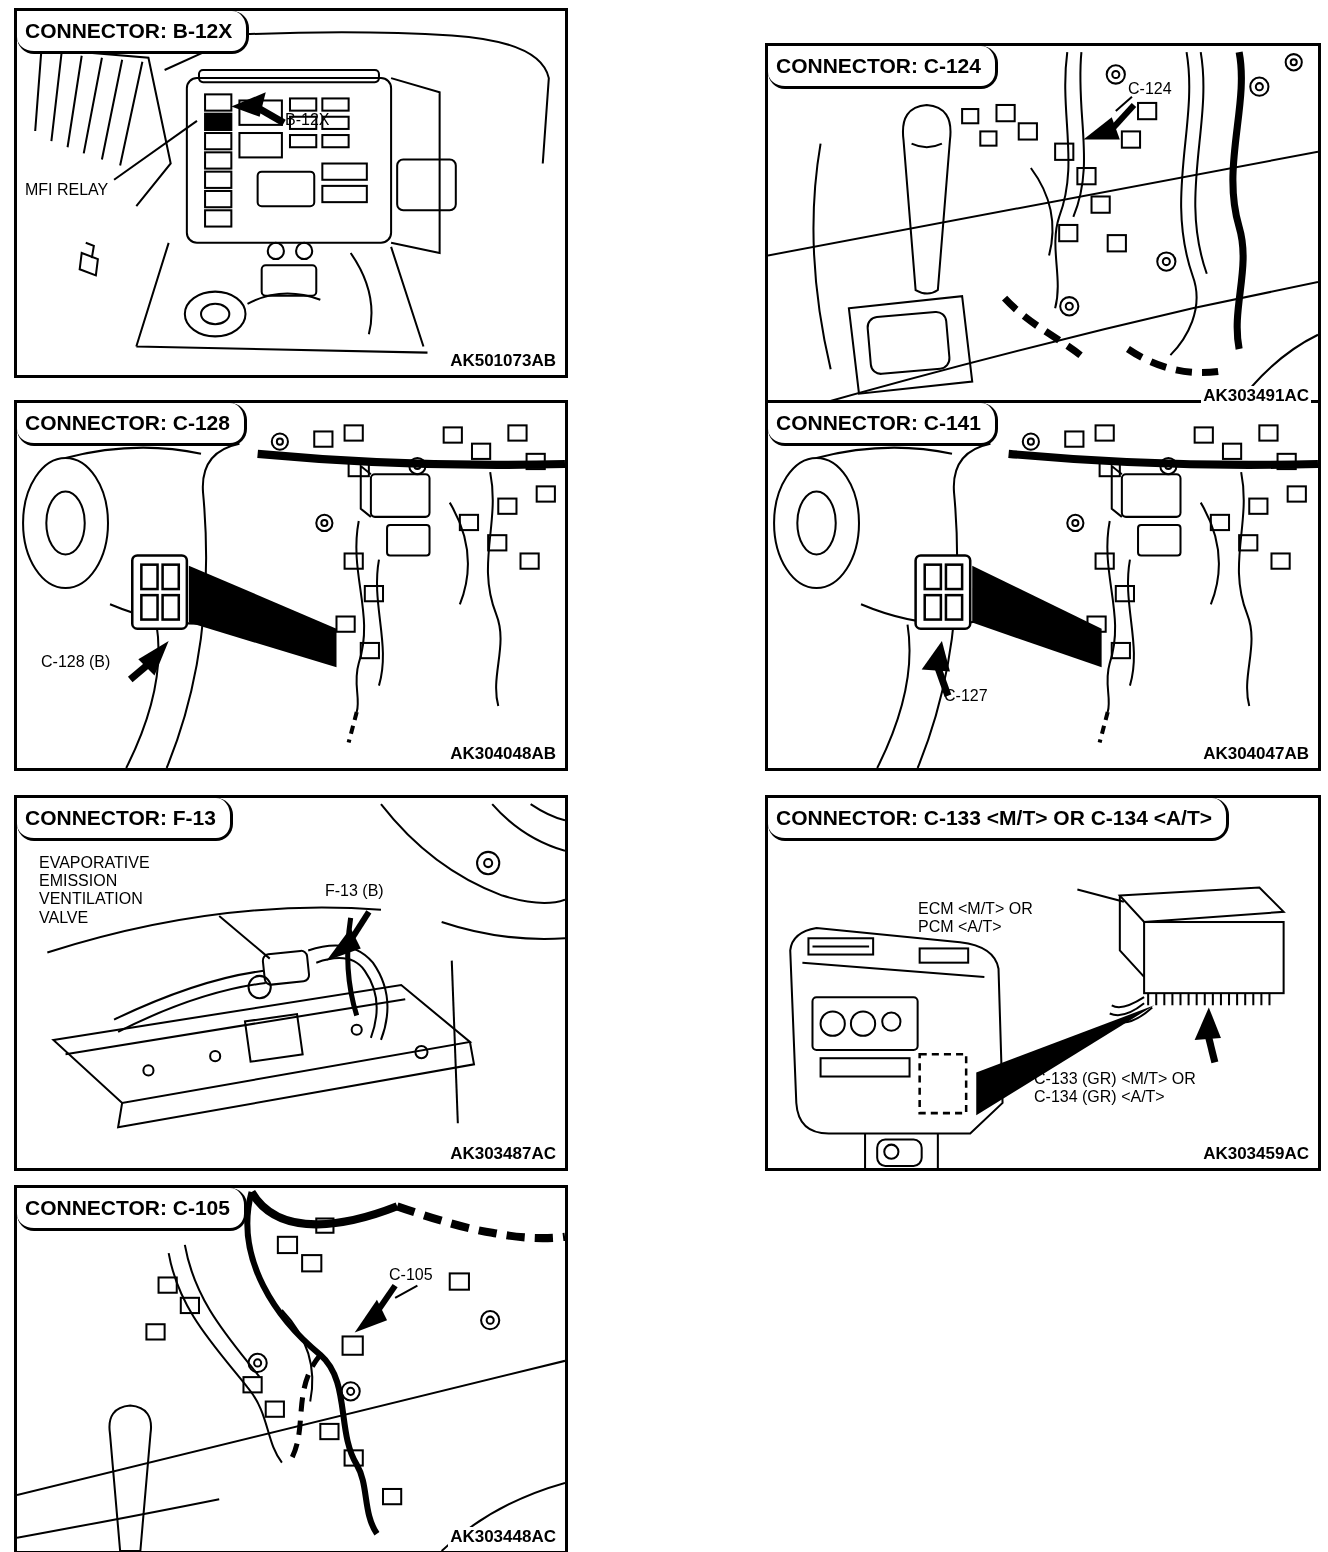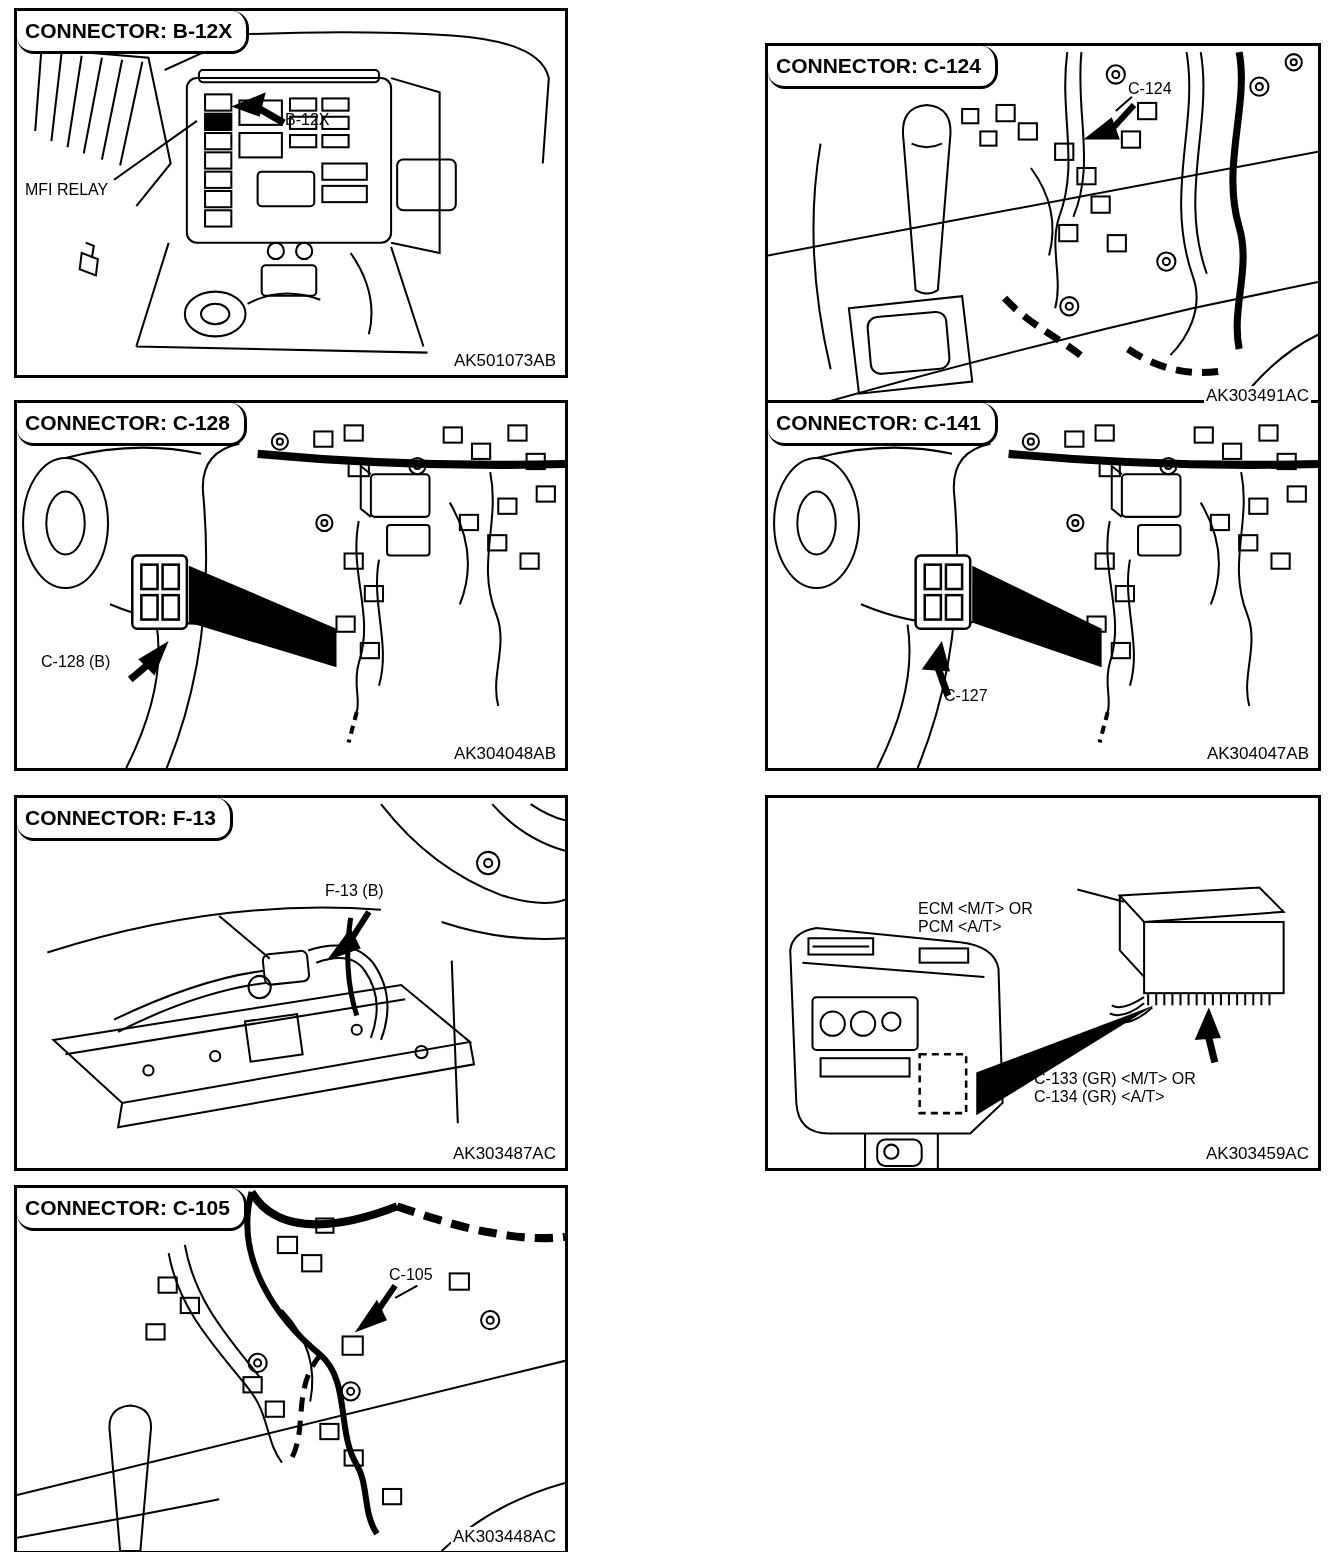--- a/index.html
+++ b/index.html
@@ -9,7 +9,7 @@
   .art{position:absolute;left:0;top:0;width:100%;height:100%;}
   .panel-title{position:absolute;left:0;top:0;background:#fff;border-right:3px solid #000;border-bottom:3px solid #000;
                font-weight:bold;font-size:21px;line-height:1;padding:9px 14px 10px 8px;white-space:nowrap;z-index:4;border-radius:17px;}
-  .fig-code{position:absolute;right:7px;bottom:4px;font-weight:normal;font-size:17px;background:#fff;padding:0 2px;z-index:4;}
+  .fig-code{position:absolute;right:7px;bottom:4px;font-weight:bold;font-size:17px;background:#fff;padding:0 2px;z-index:4;}
   .label{position:absolute;font-size:16px;line-height:1.14;white-space:pre-line;z-index:3;}
 </style>
 </head>

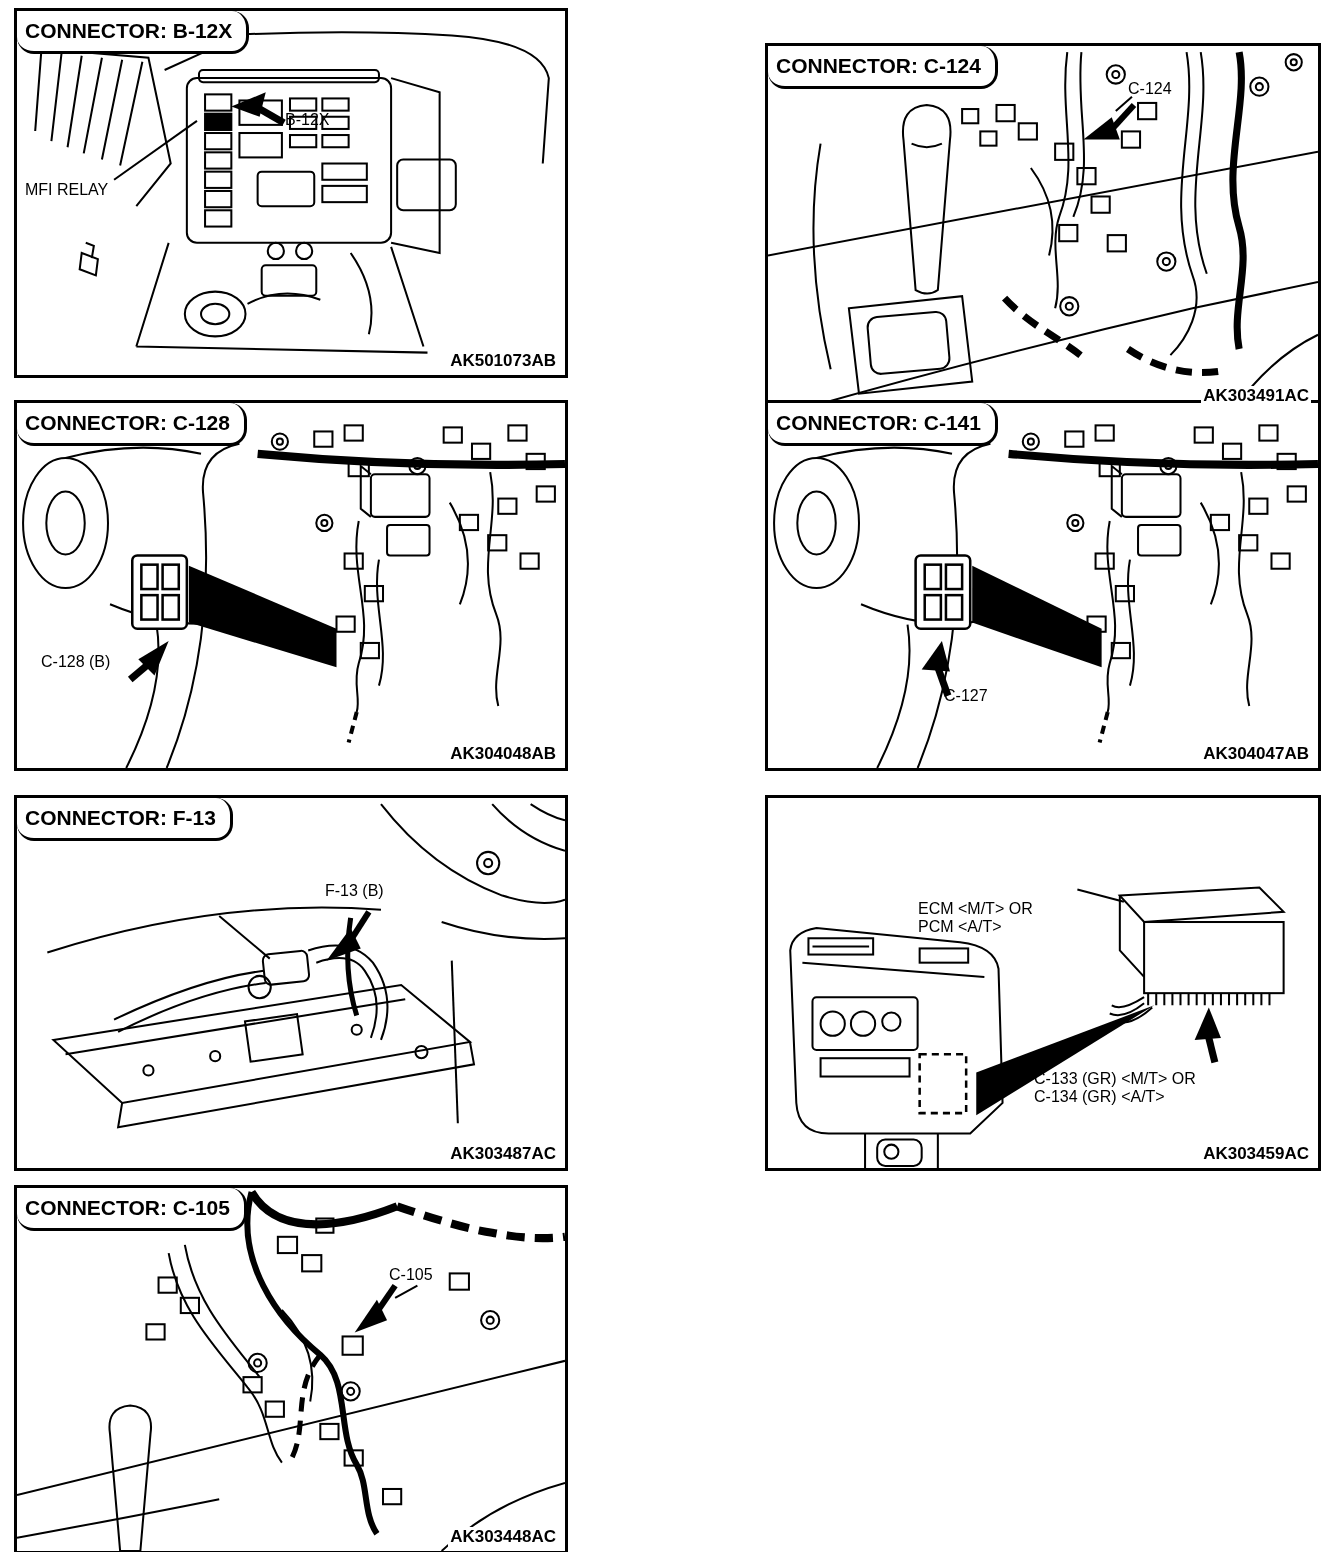--- a/index.html
+++ b/index.html
@@ -295,6 +295,7 @@
       <polygon points="436,206 422,238 448,236" fill="#000"></polygon>
       <path d="M436 236 L 442 260" stroke="#000" stroke-width="7"></path>
     </svg>
+    <div class="panel-title">CONNECTOR: C-133 &lt;M/T&gt; OR C-134 &lt;A/T&gt;</div>
     <div class="label" style="left:150px;top:62px;margin-top:40px;">ECM &lt;M/T&gt; OR
 PCM &lt;A/T&gt;</div>
     <div class="label" style="left:266px;top:272px;">C-133 (GR) &lt;M/T&gt; OR

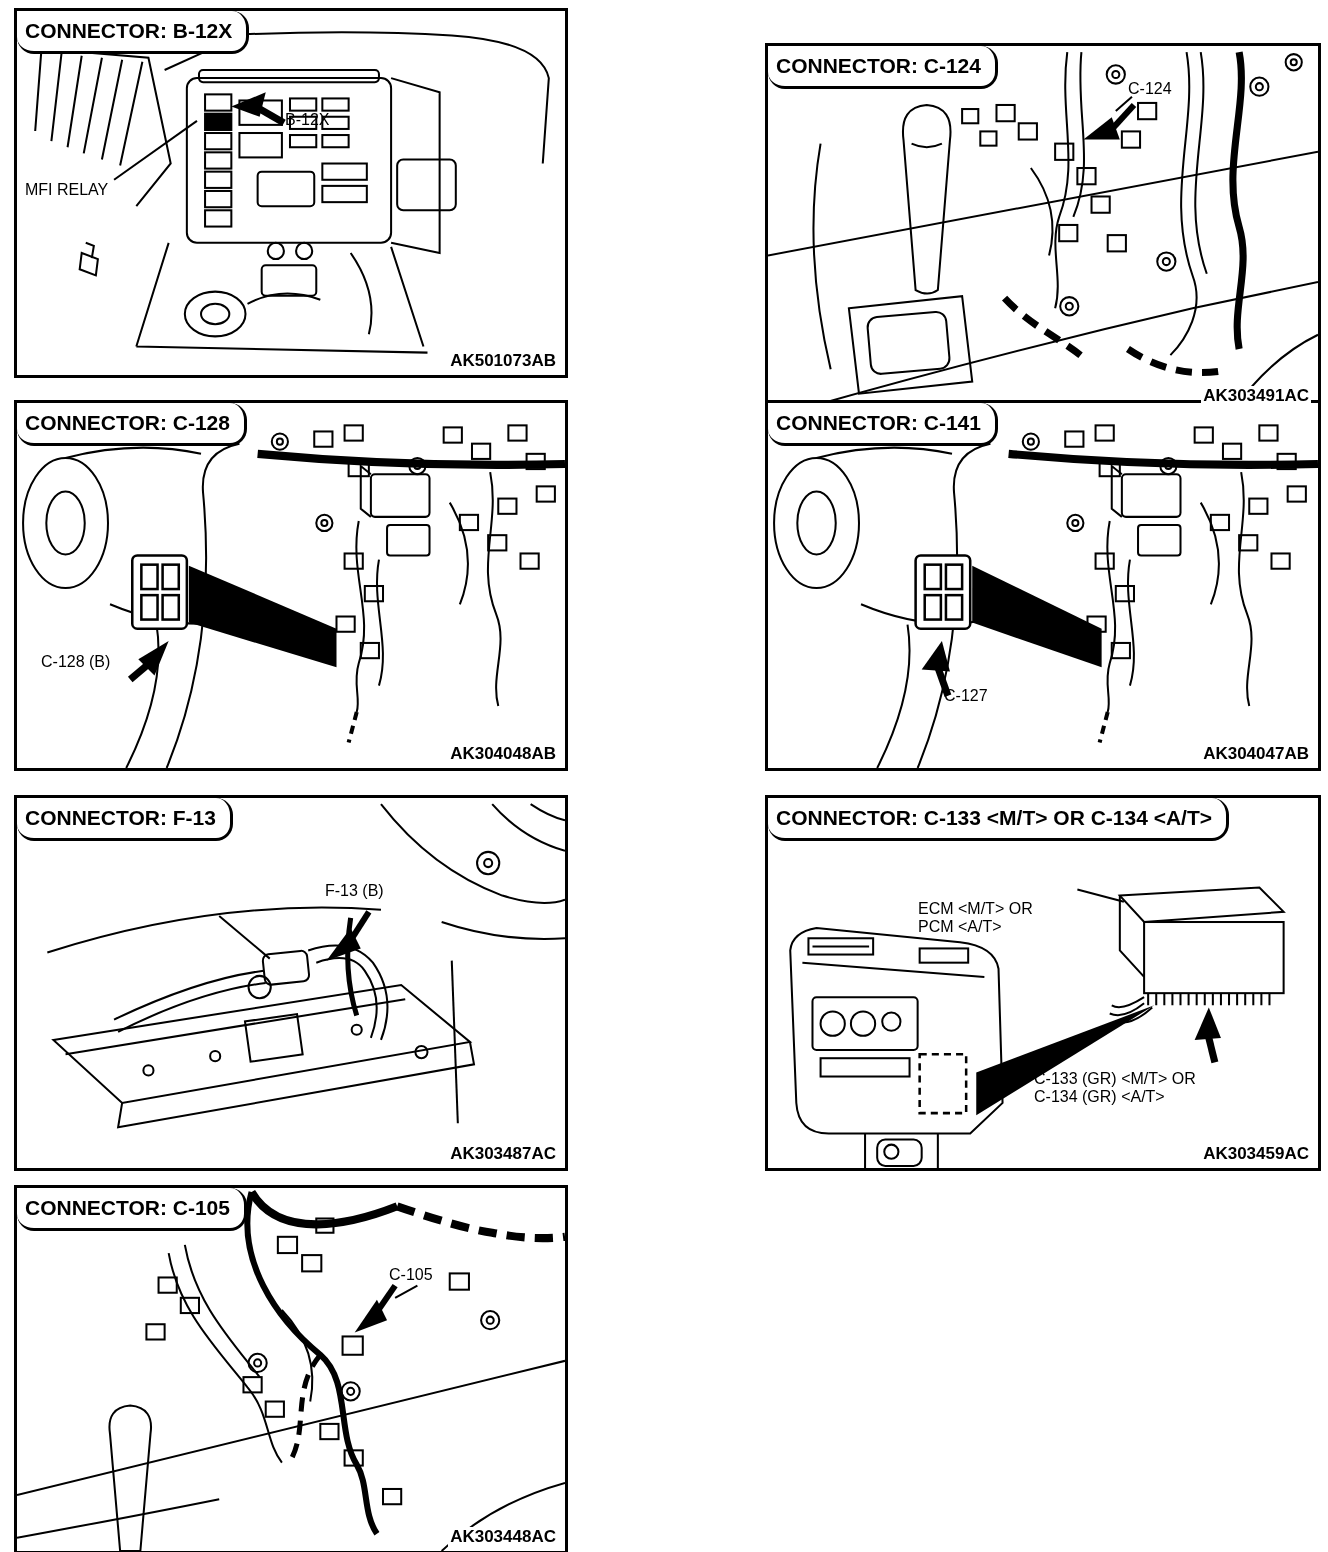--- a/index.html
+++ b/index.html
@@ -263,6 +263,10 @@
       <path d="M330 140 L 348 112" stroke="#000" stroke-width="6"></path>
     </svg>
     <div class="panel-title">CONNECTOR: F-13</div>
+    <div class="label" style="left:22px;top:56px;">EVAPORATIVE
+EMISSION
+VENTILATION
+VALVE</div>
     <div class="label" style="left:308px;top:84px;">F-13 (B)</div>
     <div class="fig-code">AK303487AC</div>
   </section>

